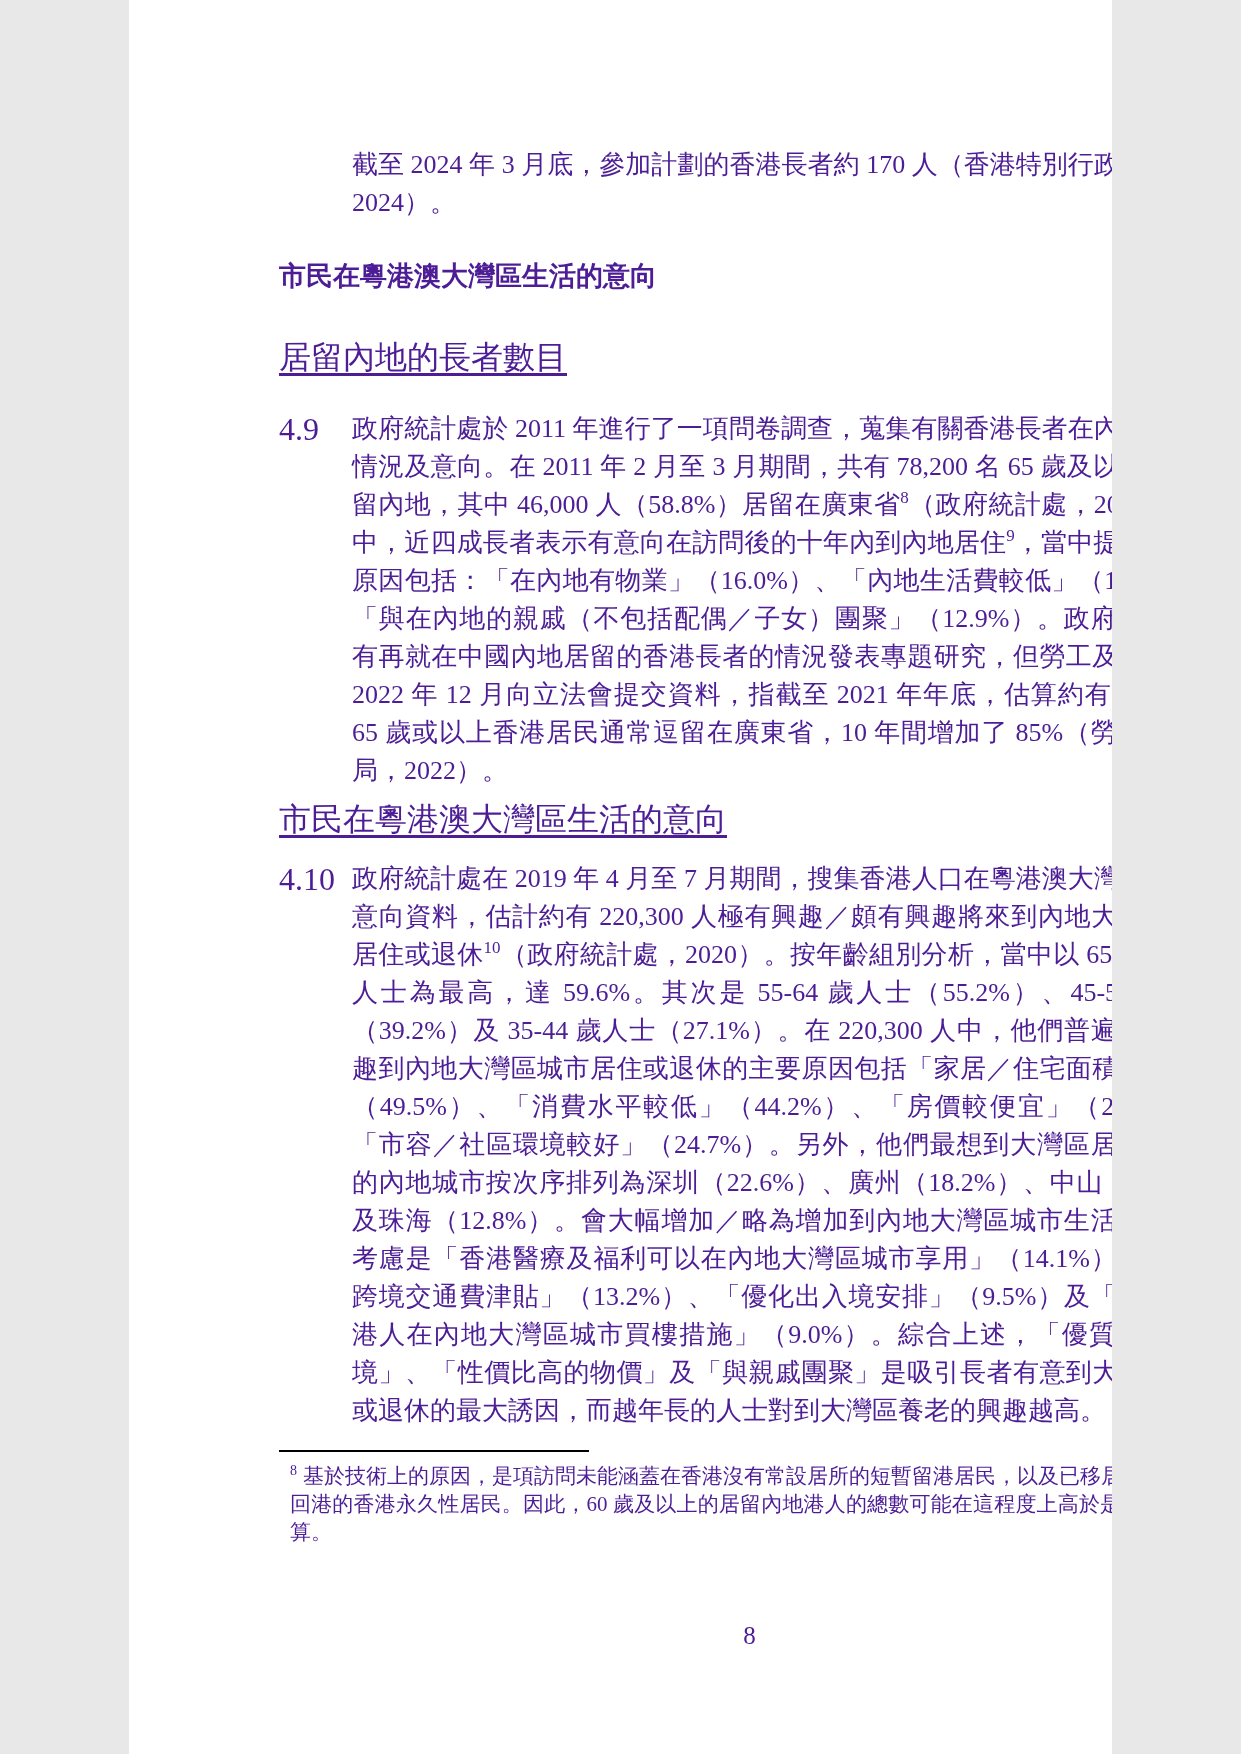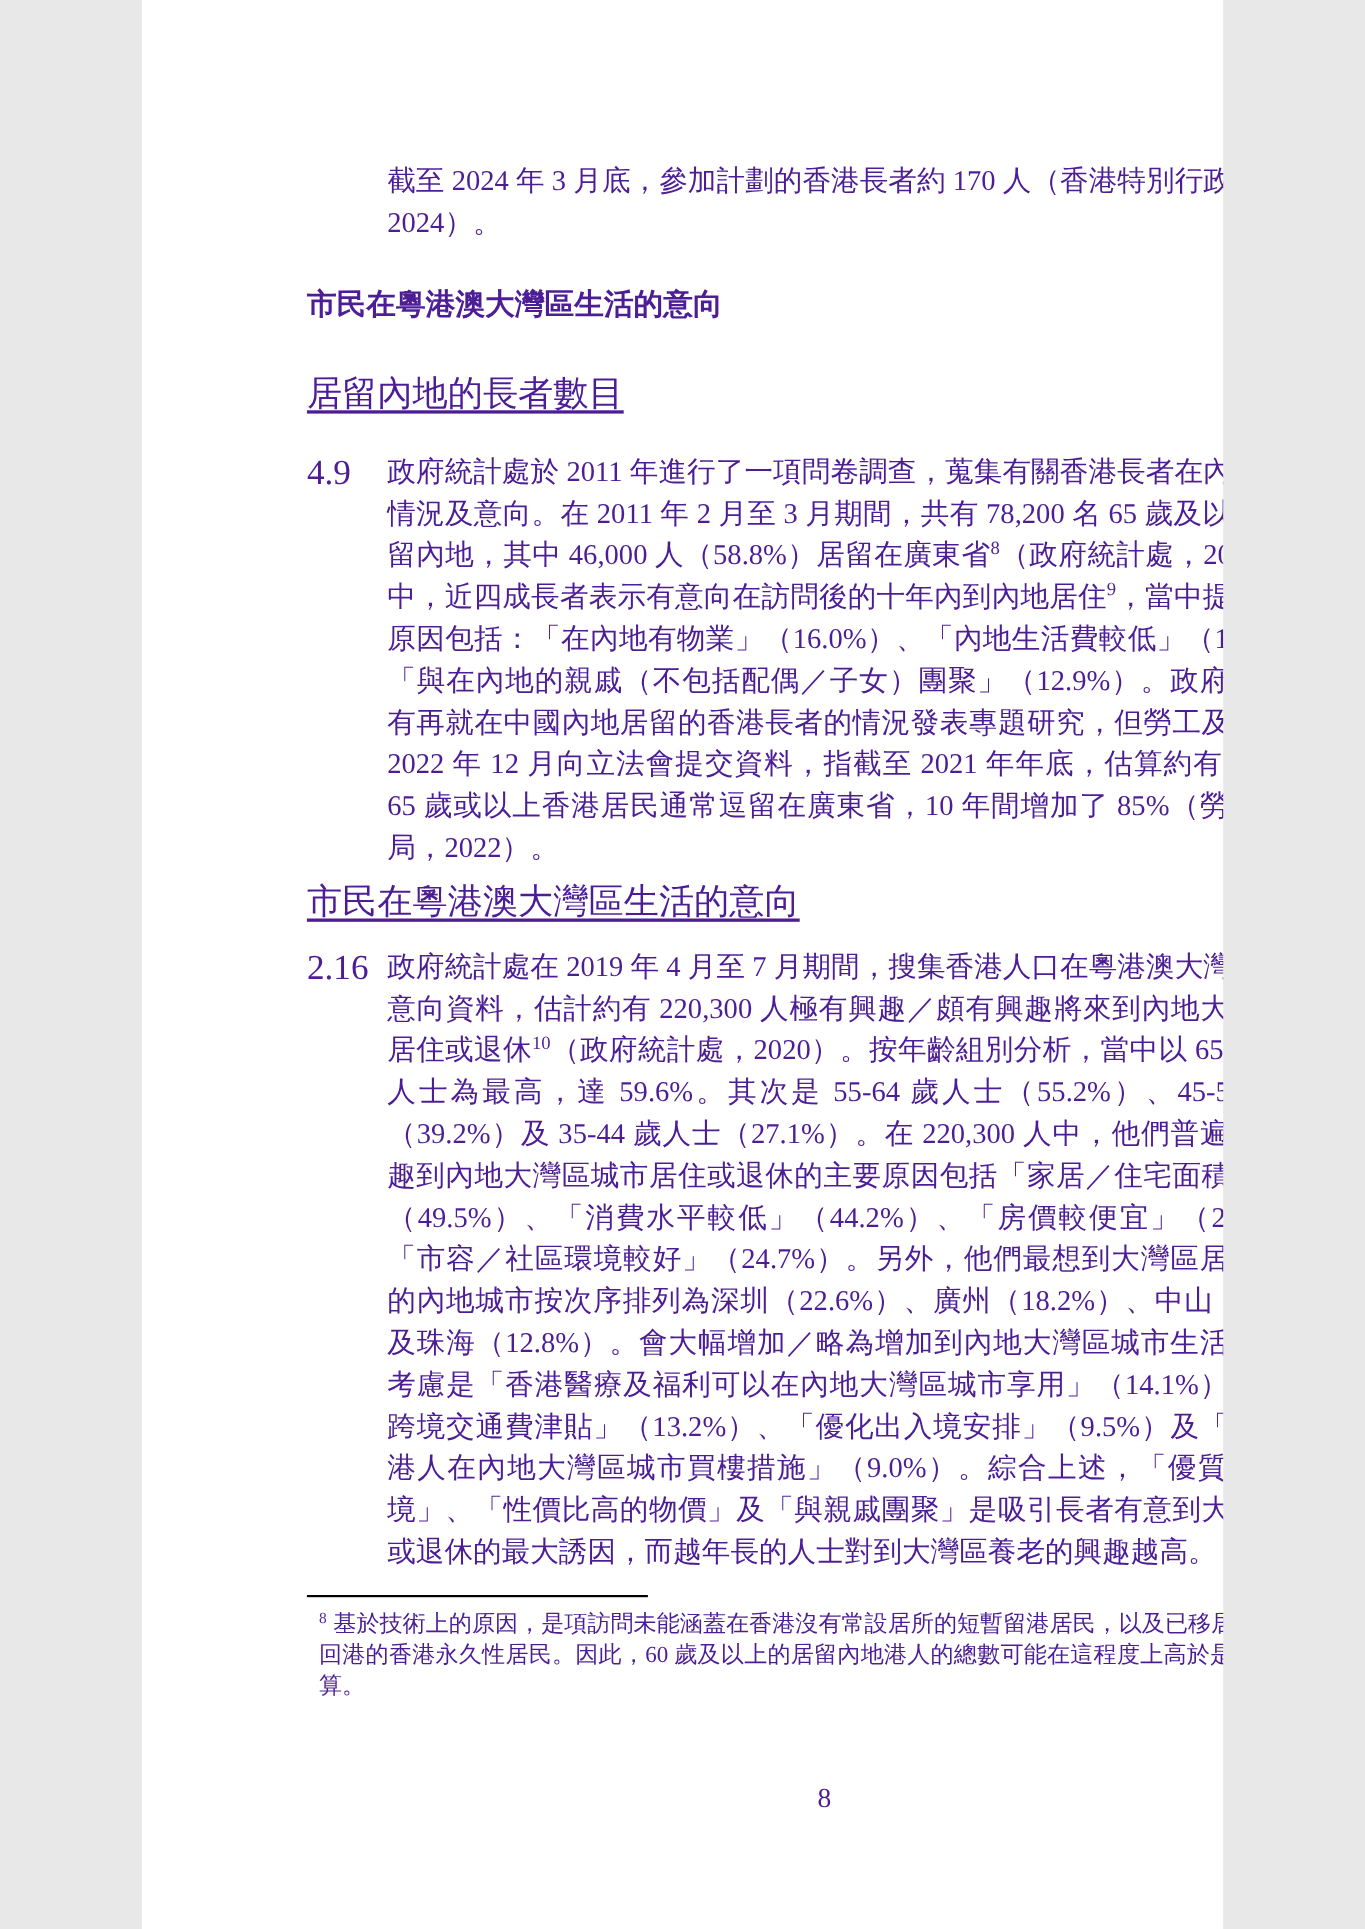--- a/index.html
+++ b/index.html
@@ -108,7 +108,7 @@
   <h2 class="blk sub-heading second">市民在粵港澳大灣區生活的意向</h2>
 
   <div class="p410">
-    <span class="para-num">2.16</span>
+    <span class="para-num">4.10</span>
     <div class="para-body bodytext"><span>政府統計處在 2019 年 4 月至 7 月期間，搜集香港人口在粵港澳大灣區生活的意向資料，估計約有 220,300 人極有興趣／頗有興趣將來到內地大灣區城市居住或退休</span><sup class="fnref">10</sup><span>（政府統計處，2020）。按年齡組別分析，當中以 65 歲及以上人士為最高，達 59.6%。其次是 55-64 歲人士（55.2%）、45-54 歲人士（39.2%）及 35-44 歲人士（27.1%）。在 220,300 人中，他們普遍提及有興趣到內地大灣區城市居住或退休的主要原因包括「家居／住宅面積較寬敞」（49.5%）、「消費水平較低」（44.2%）、「房價較便宜」（26.0%）及「市容／社區環境較好」（24.7%）。另外，他們最想到大灣區居住或退休的內地城市按次序排列為深圳（22.6%）、廣州（18.2%）、中山（13.9%）及珠海（12.8%）。會大幅增加／略為增加到內地大灣區城市生活的興趣的考慮是「香港醫療及福利可以在內地大灣區城市享用」（14.1%）、「提供跨境交通費津貼」（13.2%）、「優化出入境安排」（9.5%）及「推出便利港人在內地大灣區城市買樓措施」（9.0%）。綜合上述，「優質的居住環境」、「性價比高的物價」及「與親戚團聚」是吸引長者有意到大灣區居住或退休的最大誘因，而越年長的人士對到大灣區養老的興趣越高。</span></div>
   </div>
 

